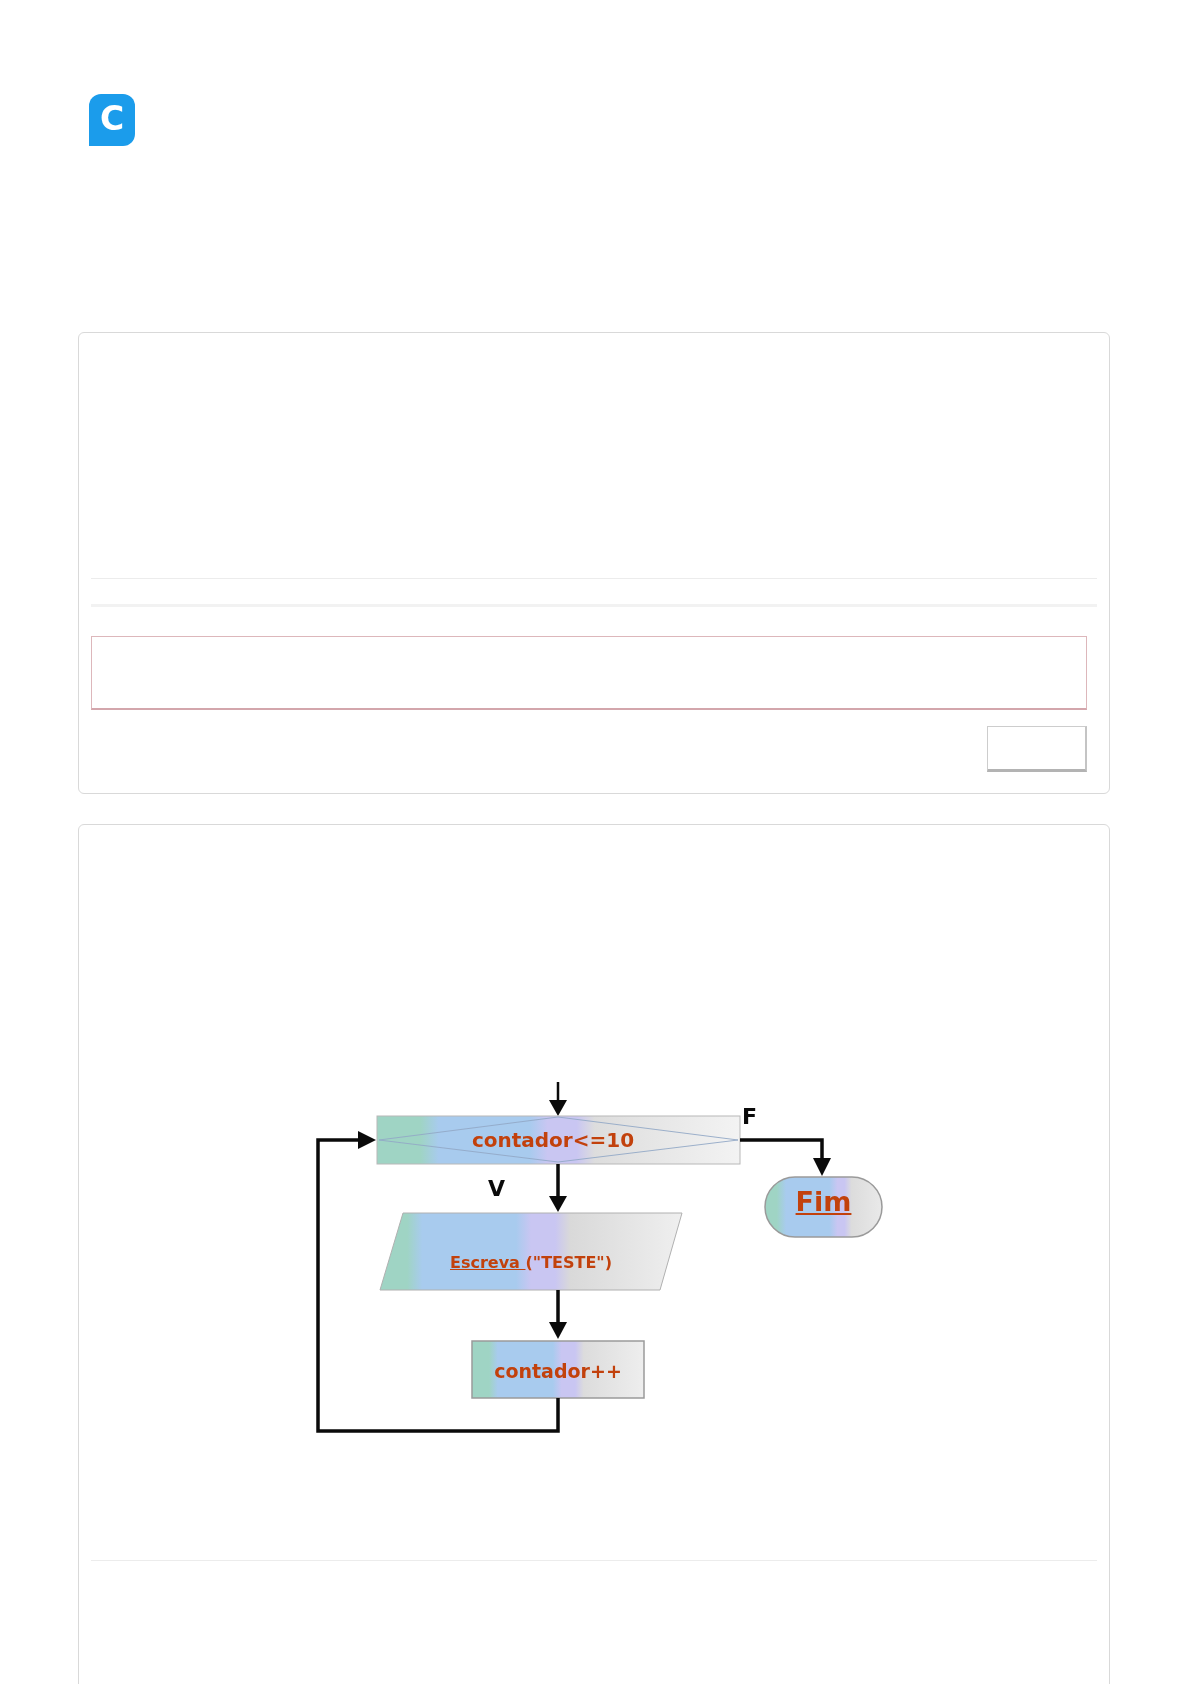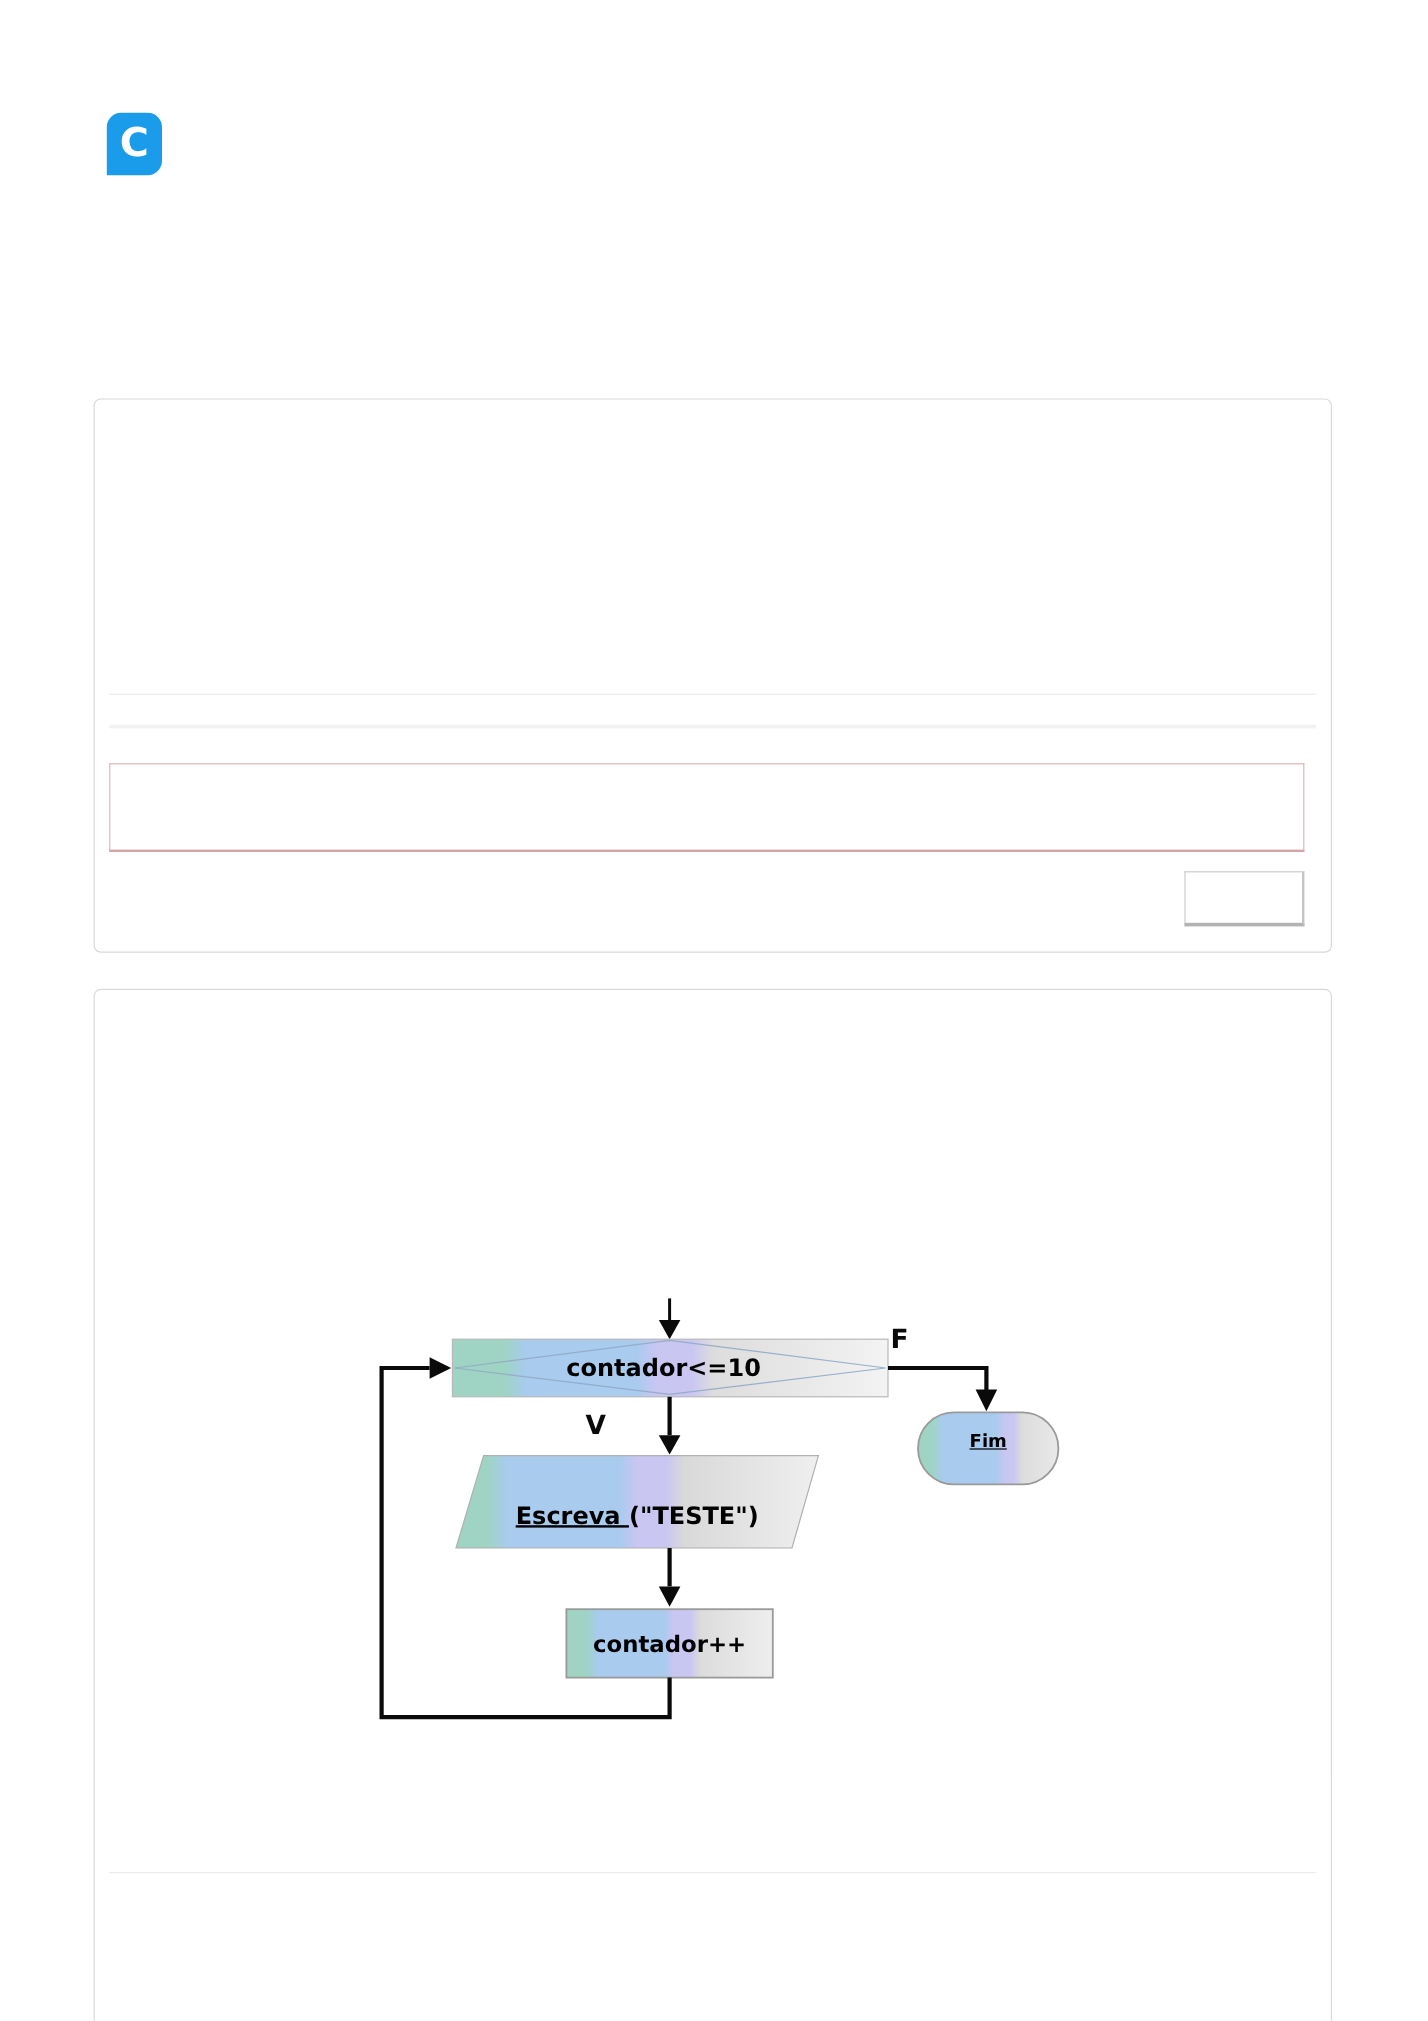--- a/index.html
+++ b/index.html
@@ -39,7 +39,7 @@
 
   
   .fc-text{
-    font-family:"DejaVu Sans",sans-serif;font-weight:bold;color:#000000;
+    font-family:"DejaVu Sans",sans-serif;font-weight:bold;color:#c2410c;
     display:flex;align-items:center;justify-content:center;text-align:center;
   }
   .cond-label{left:377px;top:1116px;width:352px;height:48px;font-size:20px;}

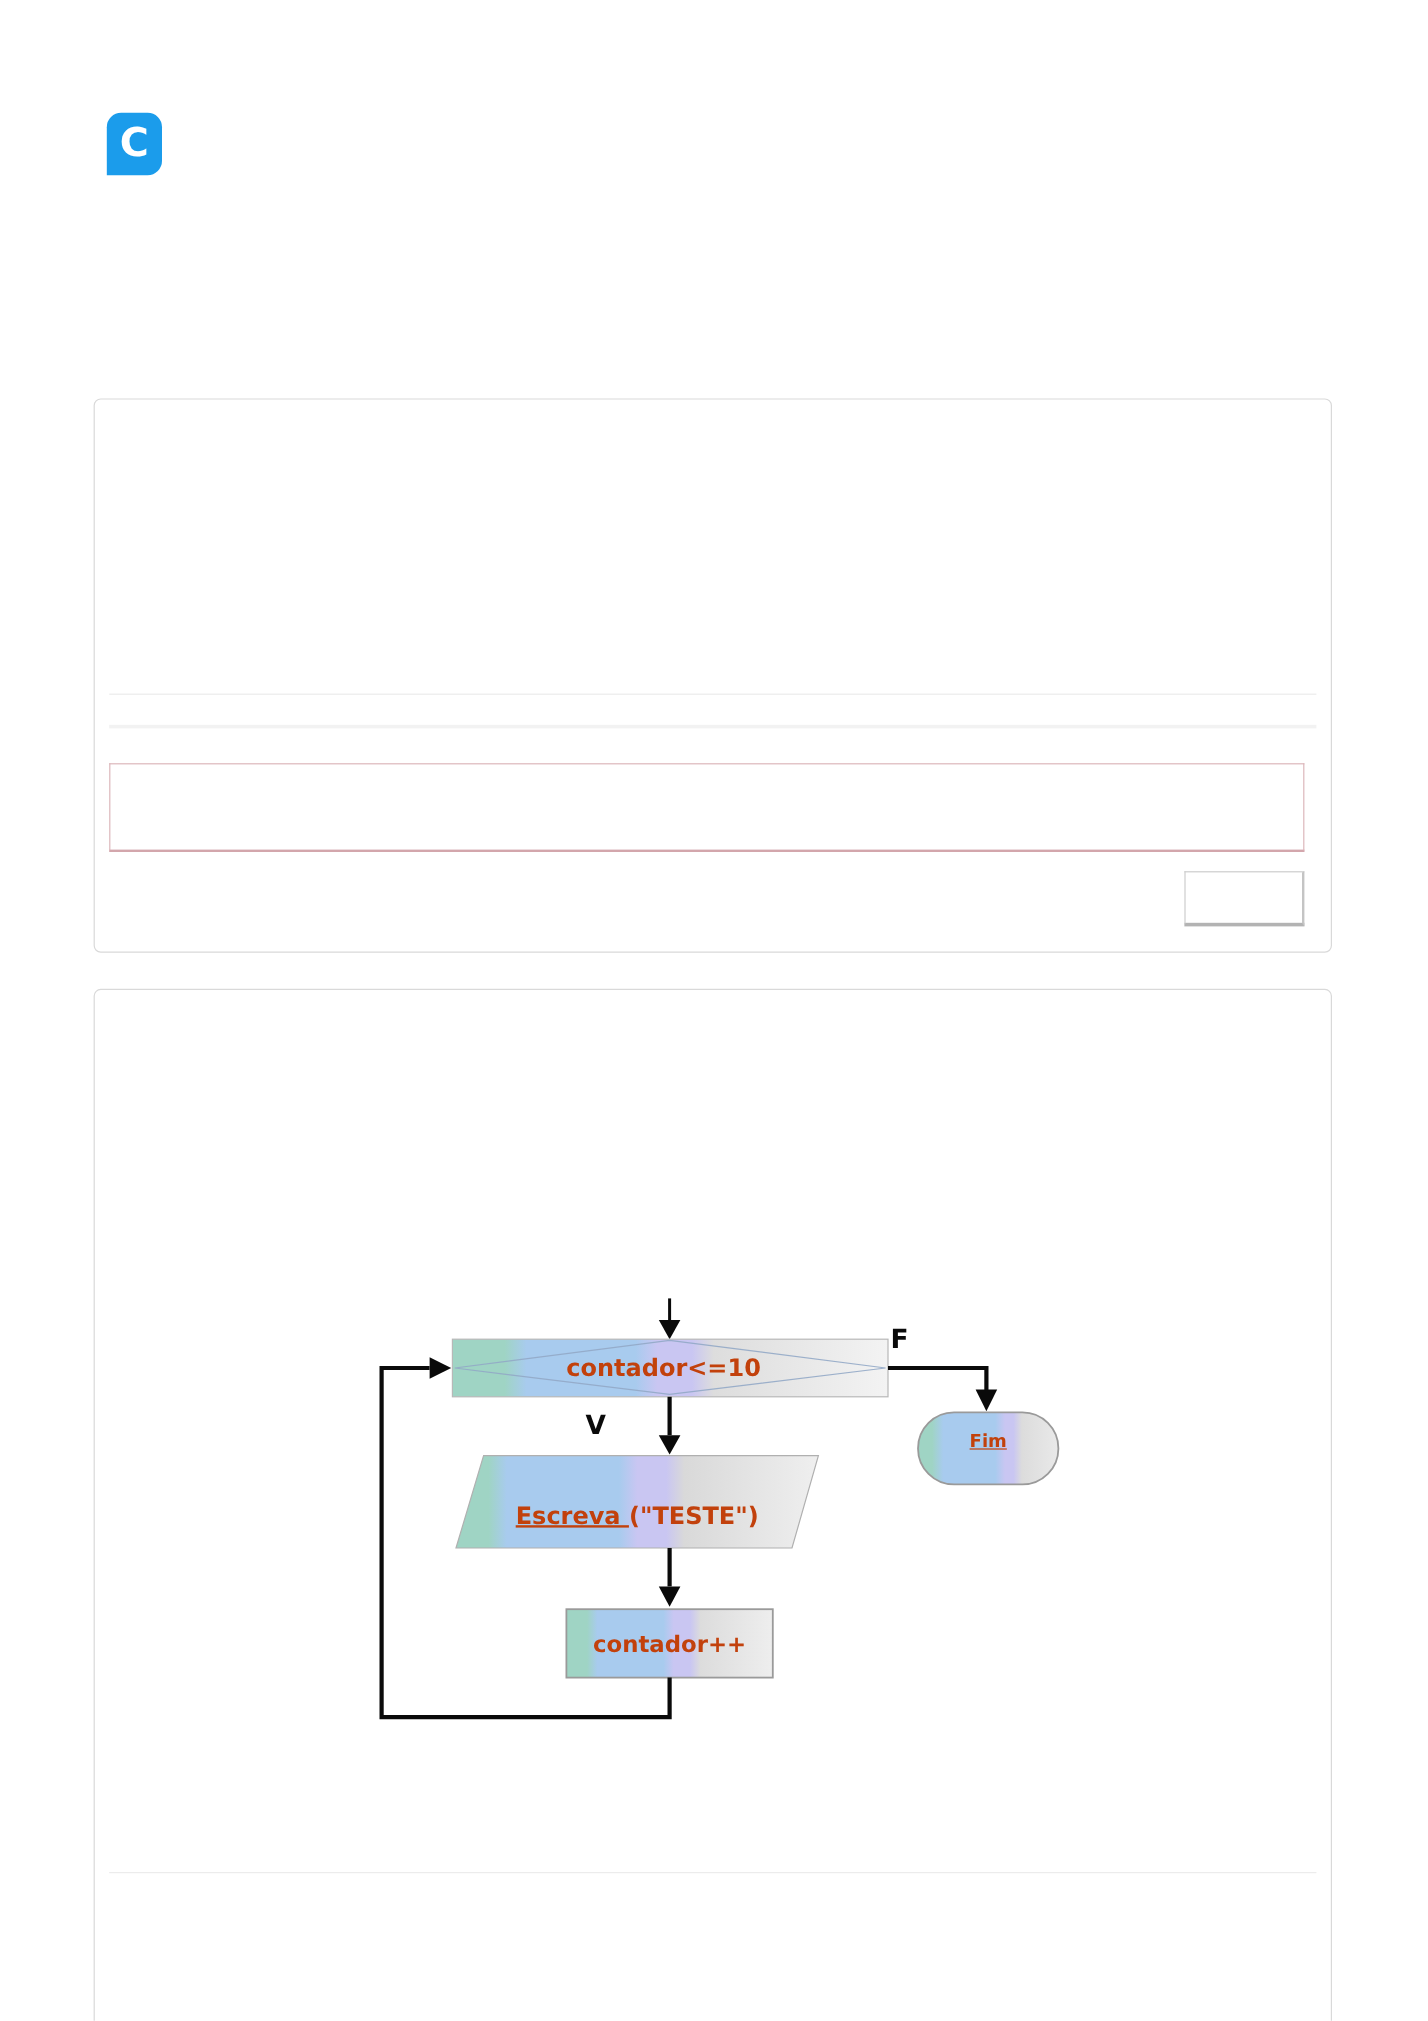--- a/index.html
+++ b/index.html
@@ -46,7 +46,7 @@
   .branch-label{font-size:22px;color:#0a0a0a;font-family:"DejaVu Sans",sans-serif;font-weight:bold;}
   .f-label{left:742px;top:1104px;}
   .v-label{left:488px;top:1176px;}
-  .fim-label{left:765px;top:1177px;width:117px;height:48px;font-size:15px;text-decoration:underline;}
+  .fim-label{left:765px;top:1177px;width:117px;height:48px;font-size:27px;text-decoration:underline;}
   .escreva-label{left:393px;top:1213px;width:276px;height:99px;font-size:20px;}
   .escreva-label .kw{text-decoration:underline;white-space:pre;}
   .contador-label{left:472px;top:1341px;width:172px;height:59px;font-size:19px;}

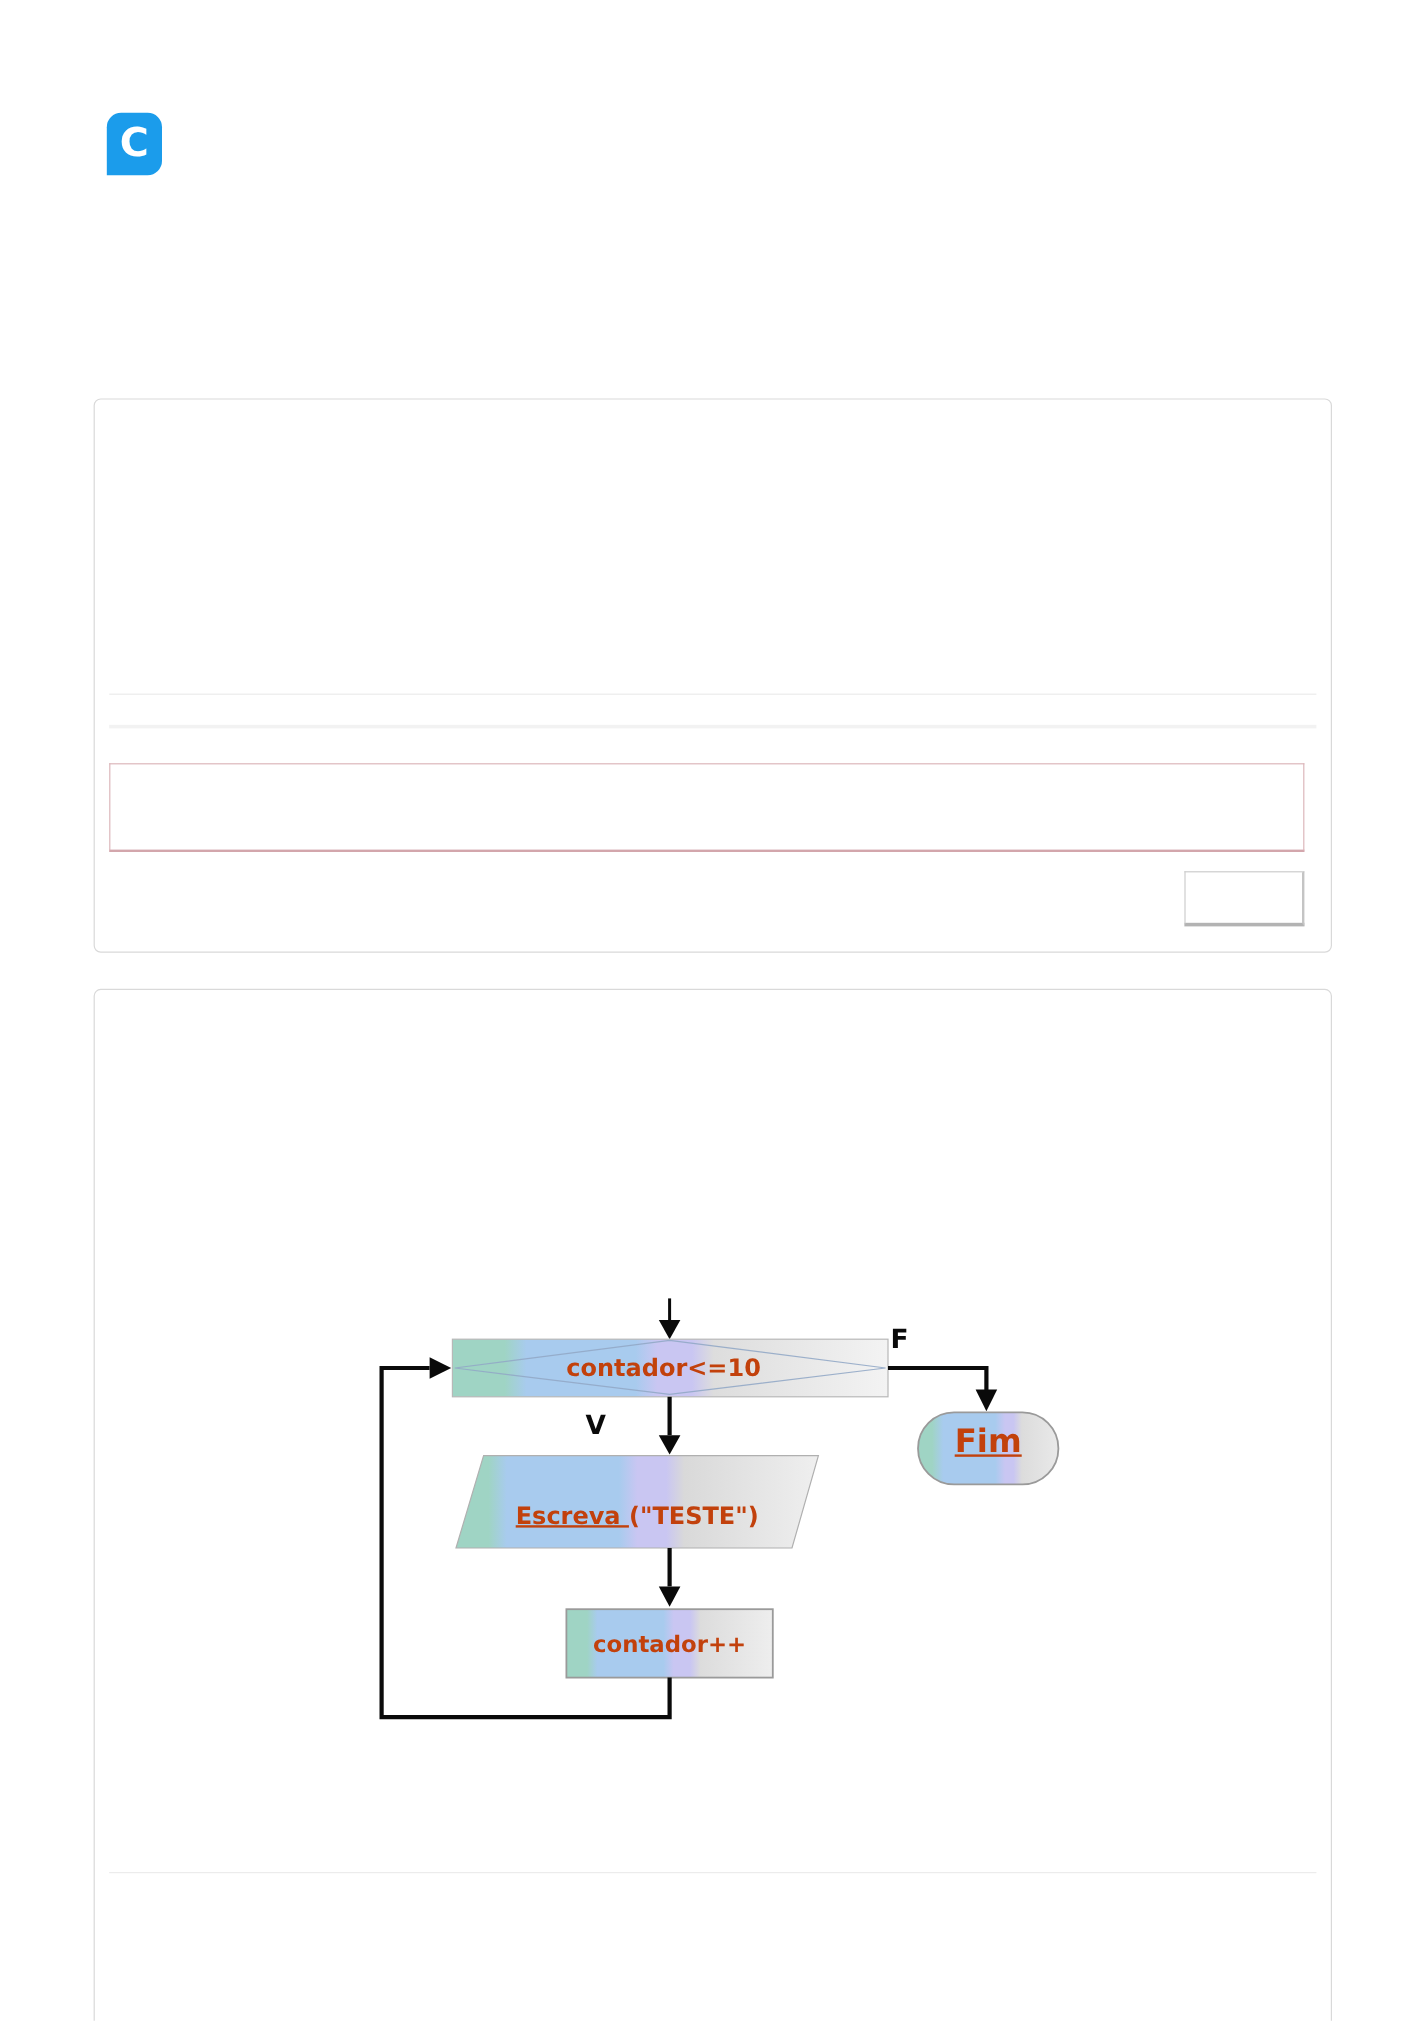--- a/index.html
+++ b/index.html
@@ -47,7 +47,7 @@
   .f-label{left:742px;top:1104px;}
   .v-label{left:488px;top:1176px;}
   .fim-label{left:765px;top:1177px;width:117px;height:48px;font-size:27px;text-decoration:underline;}
-  .escreva-label{left:393px;top:1213px;width:276px;height:99px;font-size:20px;}
+  .escreva-label{left:393px;top:1213px;width:276px;height:99px;font-size:16px;}
   .escreva-label .kw{text-decoration:underline;white-space:pre;}
   .contador-label{left:472px;top:1341px;width:172px;height:59px;font-size:19px;}
 </style>

